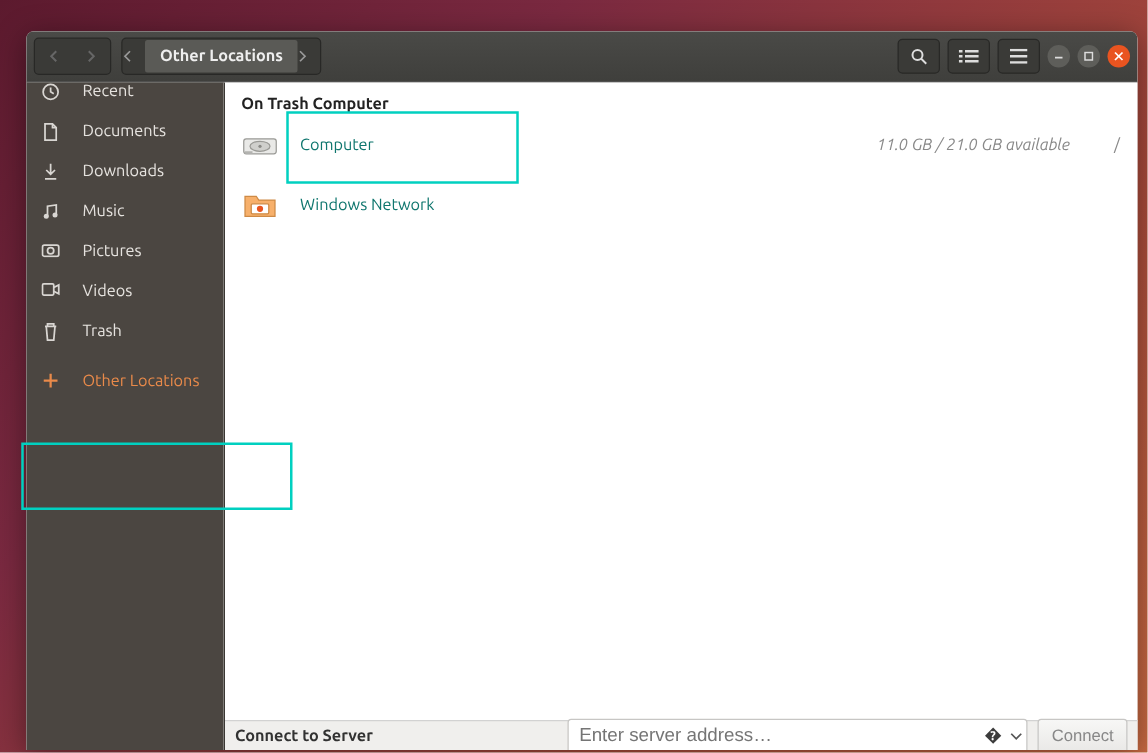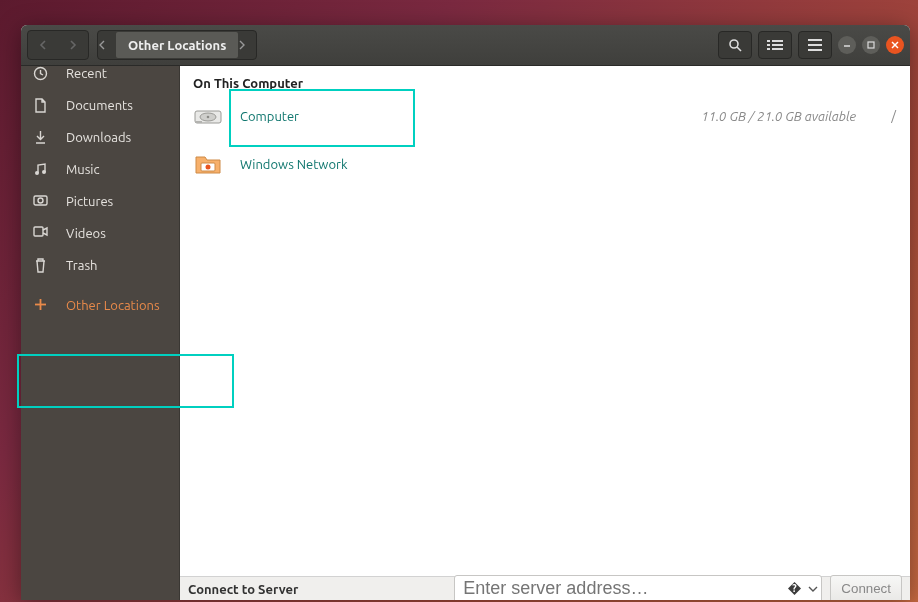--- a/index.html
+++ b/index.html
@@ -362,7 +362,7 @@
 
     <div class="content">
       <div class="content-main">
-        <div class="section-head">On This Computer</div>
+        <div class="section-head">On Trash Computer</div>
         <div class="row">
           <div class="row-icon">
             <svg width="28" height="22" viewBox="0 0 28 22">

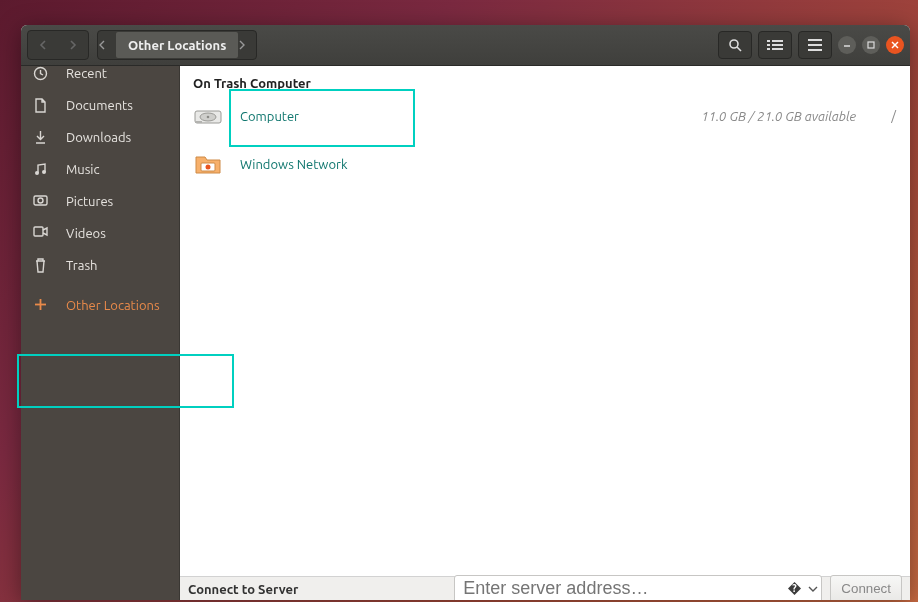--- a/index.html
+++ b/index.html
@@ -187,7 +187,7 @@
   border: 1px solid #c7c6c4;
   border-radius: 3px;
   padding: 0 54px 0 8px;
-  font-size: 18px;
+  font-size: 15px;
   background: #fff;
   color: #333;
 }

